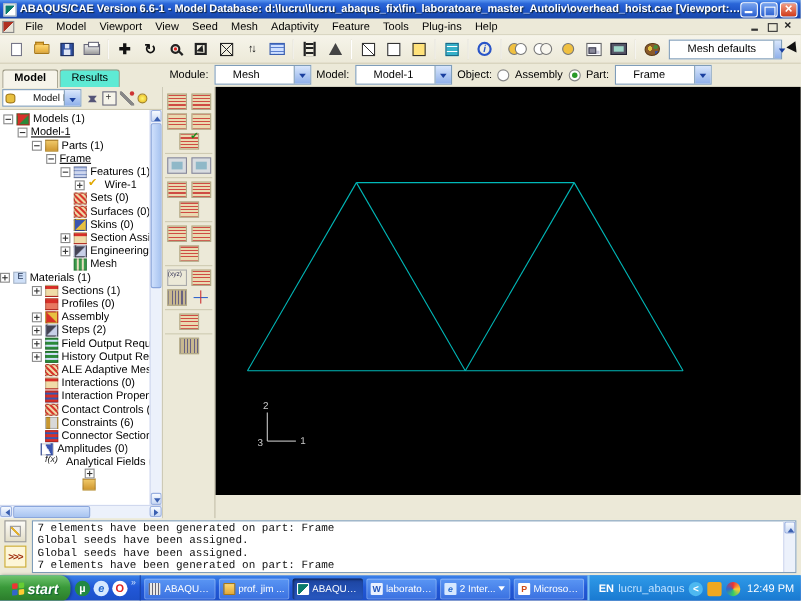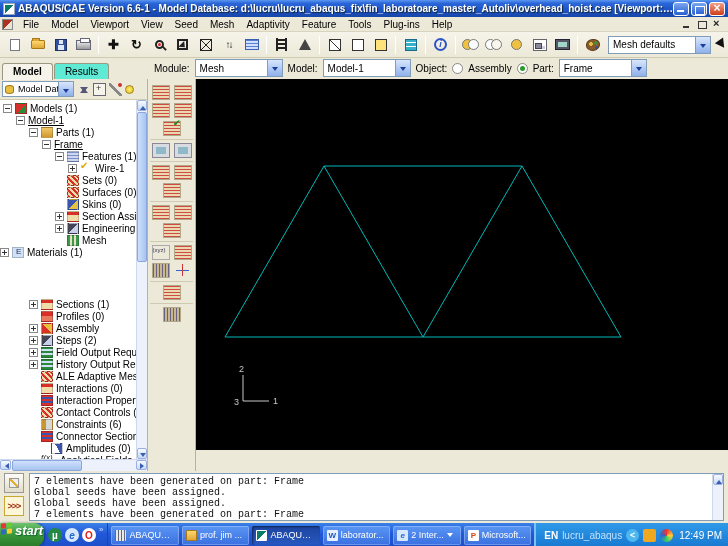--- a/index.html
+++ b/index.html
@@ -77,7 +77,7 @@
 .ic-help::before{content:"";position:absolute;left:1px;top:1px;width:0;height:0;border:5px solid transparent;border-top:9px solid #111;transform:rotate(-35deg)}
 .ic-help::after{content:"?";position:absolute;right:1px;top:-1px;font-weight:bold;font-size:12px;color:#111}
 .combo{display:inline-flex;align-items:center;height:18px;border:1px solid #7f9db9;background:#fff;flex:none}
-.combo .val{padding:0 4px;white-space:nowrap}
+.combo .val{padding:0 16px;white-space:nowrap}
 .combo .dd{width:15px;height:100%;border-left:1px solid #7f9db9;background:linear-gradient(#d8e6fc,#8fb0ea);position:relative}
 .combo .dd::after{content:"";position:absolute;left:4px;top:7px;border:3px solid transparent;border-top:4px solid #1a3f9f}
 .toolbar .combo{width:103px;margin:0 4px}

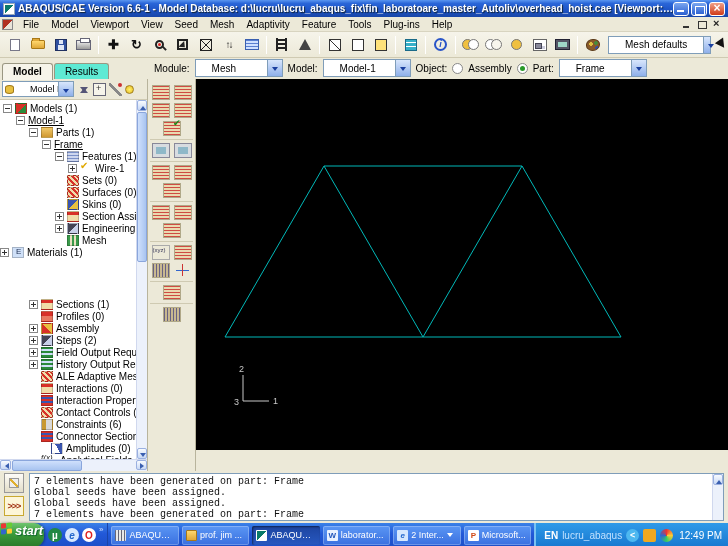--- a/index.html
+++ b/index.html
@@ -455,7 +455,7 @@
             <span class="ti ti-materials"></span>
             <span class="tlabel">Materials (1)</span>
           </div>
-          <div class="trow" style="padding-left: 29px; margin-top: 40px;">
+          <div class="trow" style="padding-left: 29px;">
             <span class="exp plus"></span>
             <span class="ti ti-sections"></span>
             <span class="tlabel">Sections (1)</span>

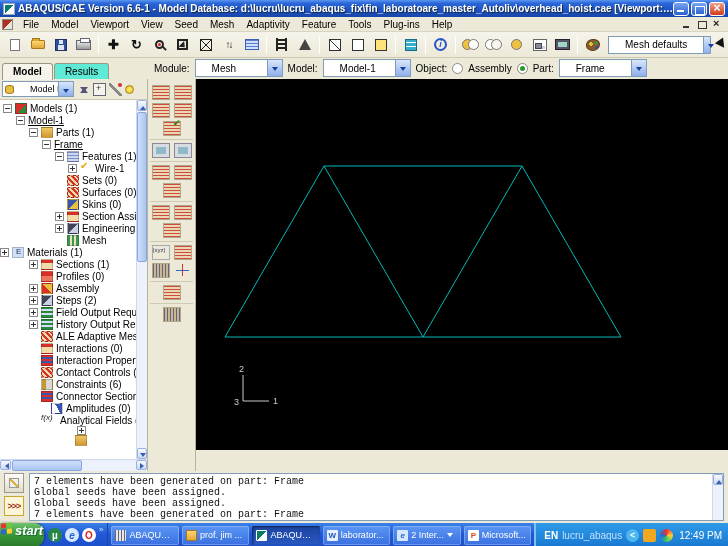--- a/index.html
+++ b/index.html
@@ -515,7 +515,7 @@
             <span class="ti ti-connector"></span>
             <span class="tlabel">Connector Sections (0</span>
           </div>
-          <div class="trow" style="padding-left: 39px;">
+          <div class="trow" style="padding-left: 25px;">
             <span class="expspacer"></span>
             <span class="ti ti-amplitudes"></span>
             <span class="tlabel">Amplitudes (0)</span>

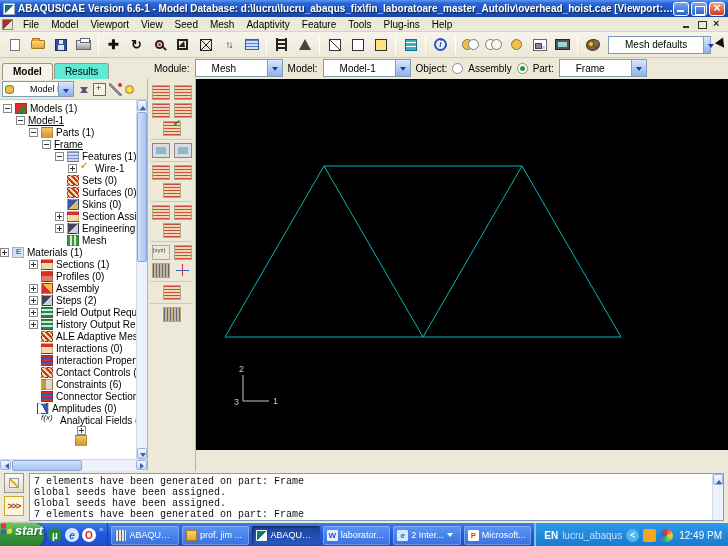--- a/index.html
+++ b/index.html
@@ -189,7 +189,7 @@
 
 
 .taskbar{height:24px;background:linear-gradient(#3a81e8,#2258d8 45%,#1c4fc8);display:flex;align-items:stretch;color:#fff}
-.startbtn{width:44px;flex:none;background:linear-gradient(#6fc46f,#3a9a3a 45%,#2a7a2a);border-radius:0 10px 10px 0;display:flex;justify-content:center;gap:3px;box-shadow:1px 0 3px rgba(0,0,0,.4)}
+.startbtn{width:64px;flex:none;background:linear-gradient(#6fc46f,#3a9a3a 45%,#2a7a2a);border-radius:0 10px 10px 0;display:flex;align-items:center;justify-content:center;gap:3px;box-shadow:1px 0 3px rgba(0,0,0,.4)}
 .flag{width:11px;height:11px;display:grid;grid-template-columns:1fr 1fr;grid-template-rows:1fr 1fr;gap:1px;transform:skewY(-6deg)}
 .flag i{border-radius:1px}
 .flag i:nth-child(1){background:#e33}.flag i:nth-child(2){background:#6c3}.flag i:nth-child(3){background:#36c}.flag i:nth-child(4){background:#fc3}

